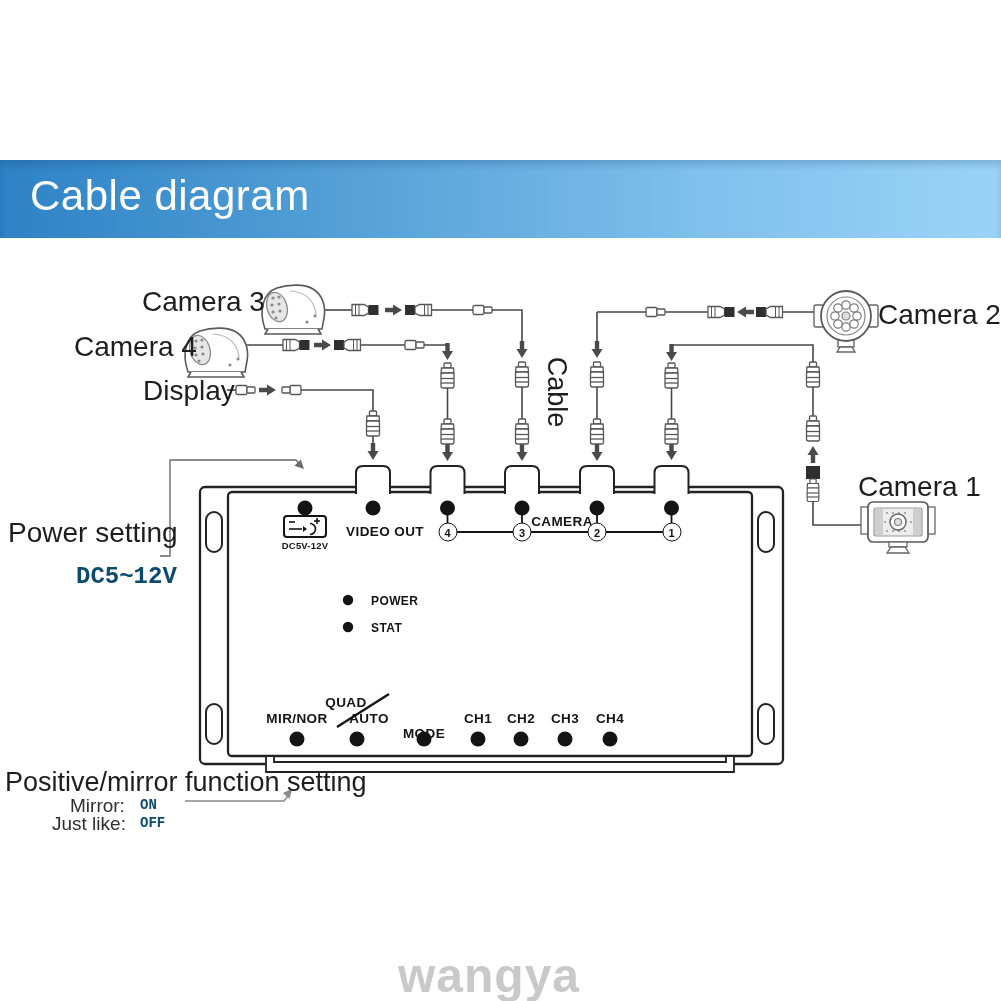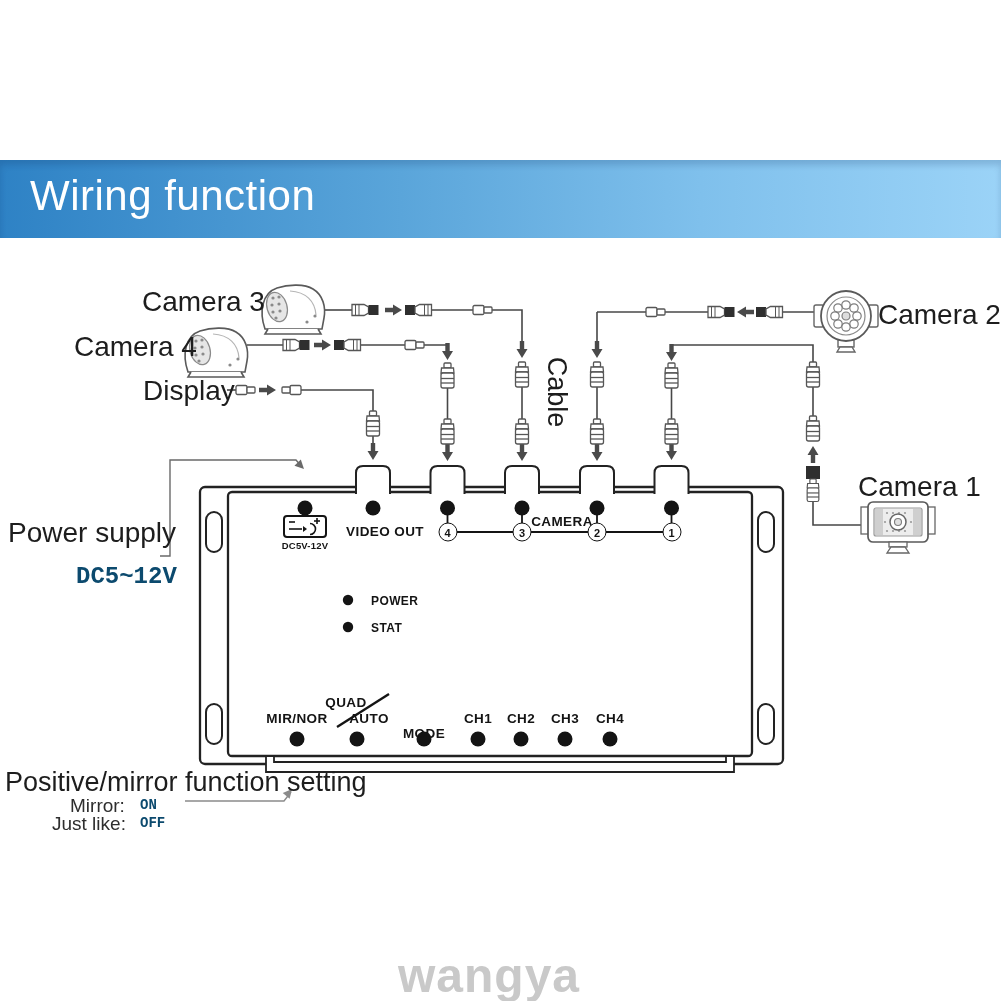--- a/index.html
+++ b/index.html
@@ -38,7 +38,7 @@
 <div id="stage">
 
   <div class="header">
-    <span class="title">Wiring function</span>
+    <span class="title">Cable diagram</span>
   </div>
 
   <svg id="art" width="1001" height="1001" viewBox="0 0 1001 1001">

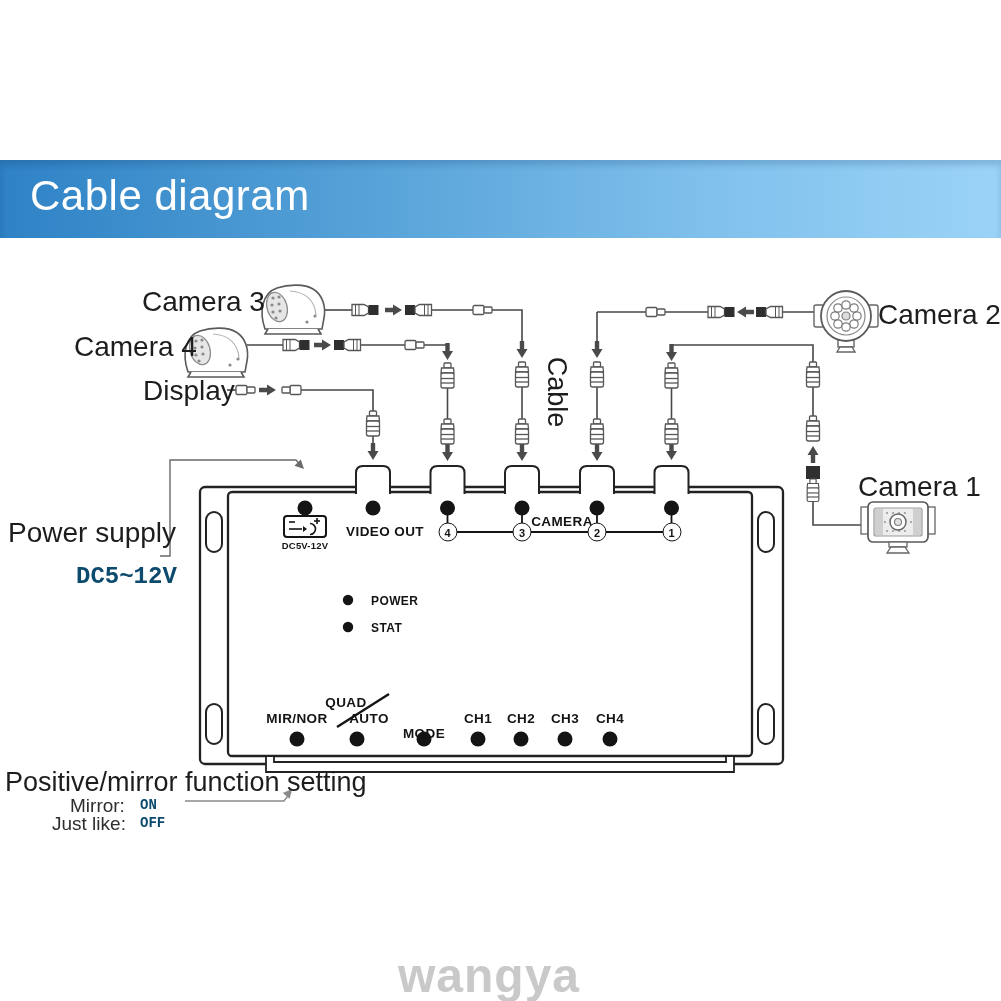--- a/index.html
+++ b/index.html
@@ -293,7 +293,7 @@
     <span class="lbl" style="left:878px;top:299px;">Camera 2</span>
     <span class="lbl" style="left:858px;top:471px;">Camera 1</span>
     <span class="cable-rot">Cable</span>
-    <span class="lbl" style="left:8px;top:517px;">Power supply</span>
+    <span class="lbl" style="left:8px;top:517px;">Power setting</span>
     <span class="mono" style="position:absolute;left:76px;top:563px;font-size:24px;">DC5~12V</span>
 
     <span class="dcport" style="left:305px;top:540px;">DC5V-12V</span>

